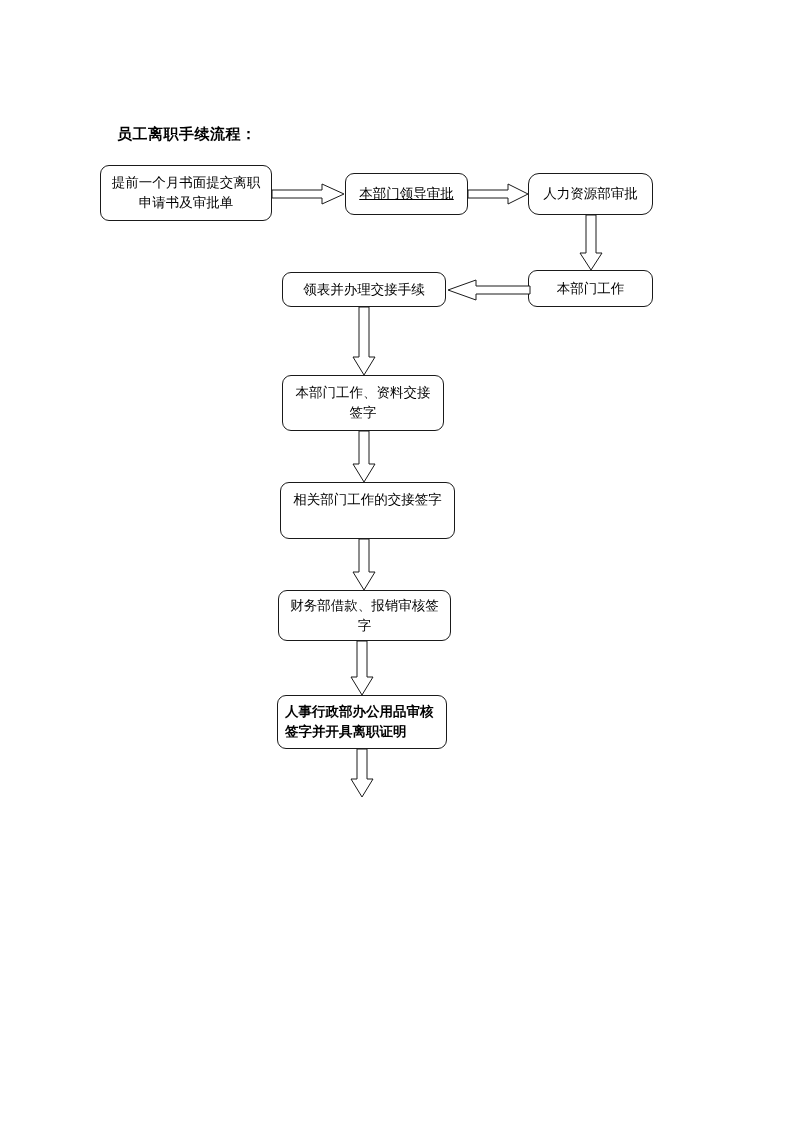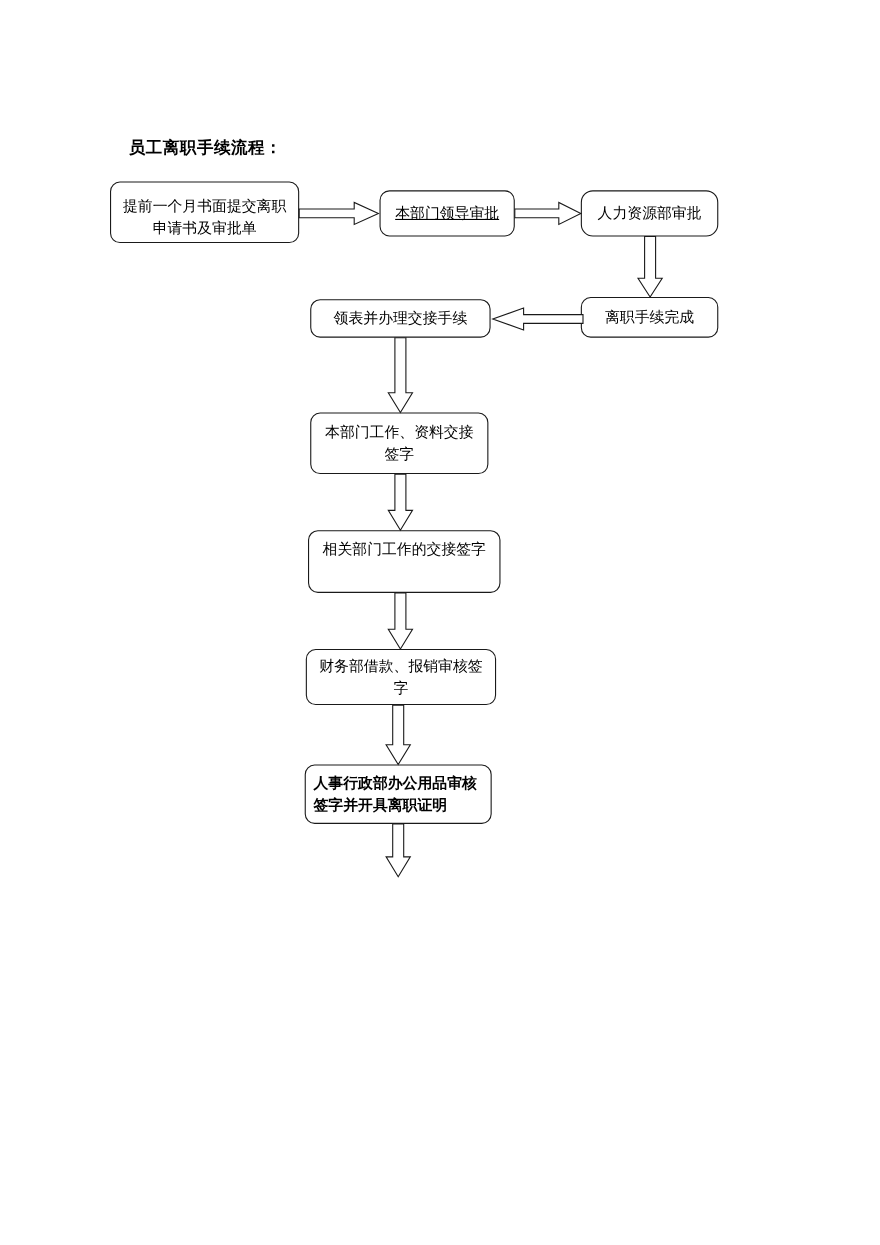--- a/index.html
+++ b/index.html
@@ -85,7 +85,7 @@
 
   <div class="title">员工离职手续流程：</div>
 
-  <div class="node" style="left:100px; top:153px; width:172px; height:56px;align-items:flex-end;">
+  <div class="node" style="left:100px; top:153px; width:172px; height:56px;">
     <span class="txt">提前一个月书面提交离职
 申请书及审批单</span>
   </div>

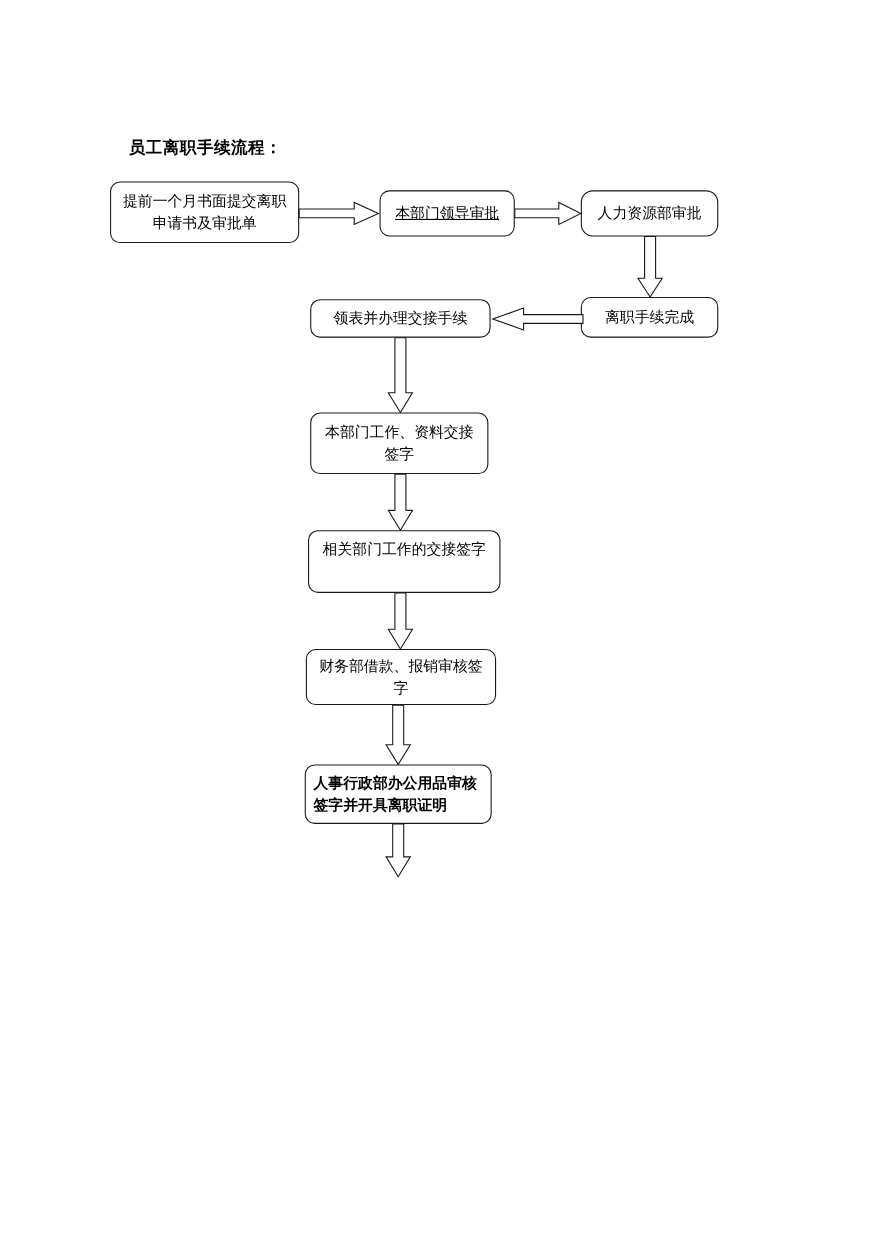--- a/index.html
+++ b/index.html
@@ -99,7 +99,7 @@
   </div>
 
   <div class="node" style="left:528px; top:258px; width:125px; height:37px;">
-    <span class="txt">离职手续完成</span>
+    <span class="txt">本部门工作</span>
   </div>
 
   <div class="node" style="left:282px; top:260px; width:164px; height:35px;">

